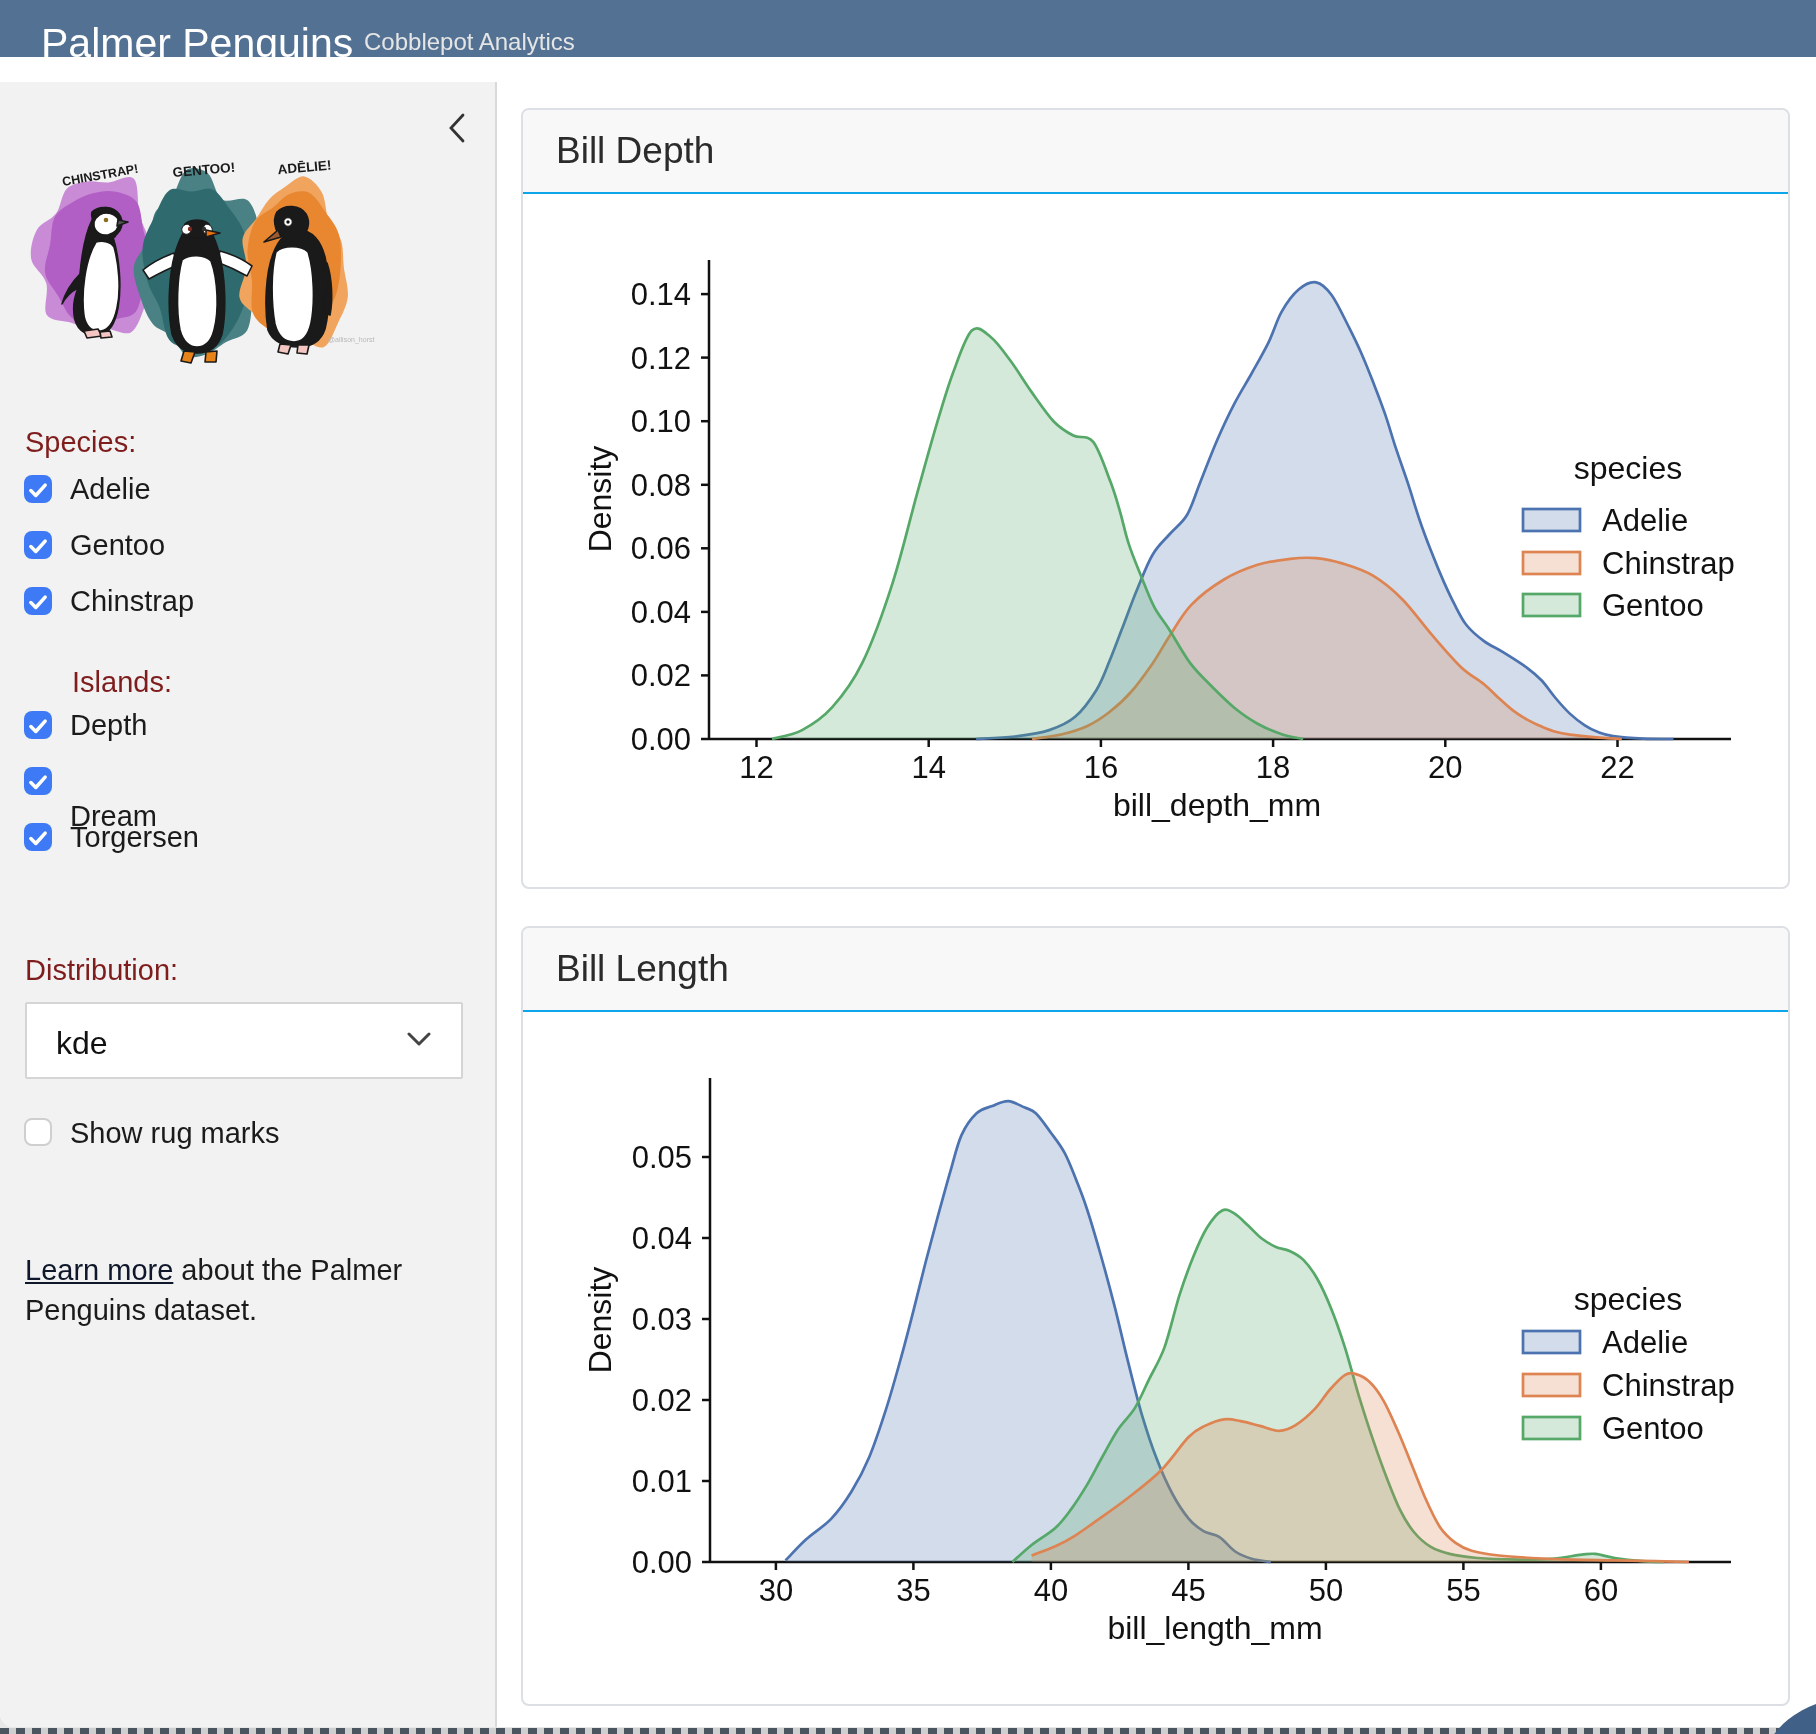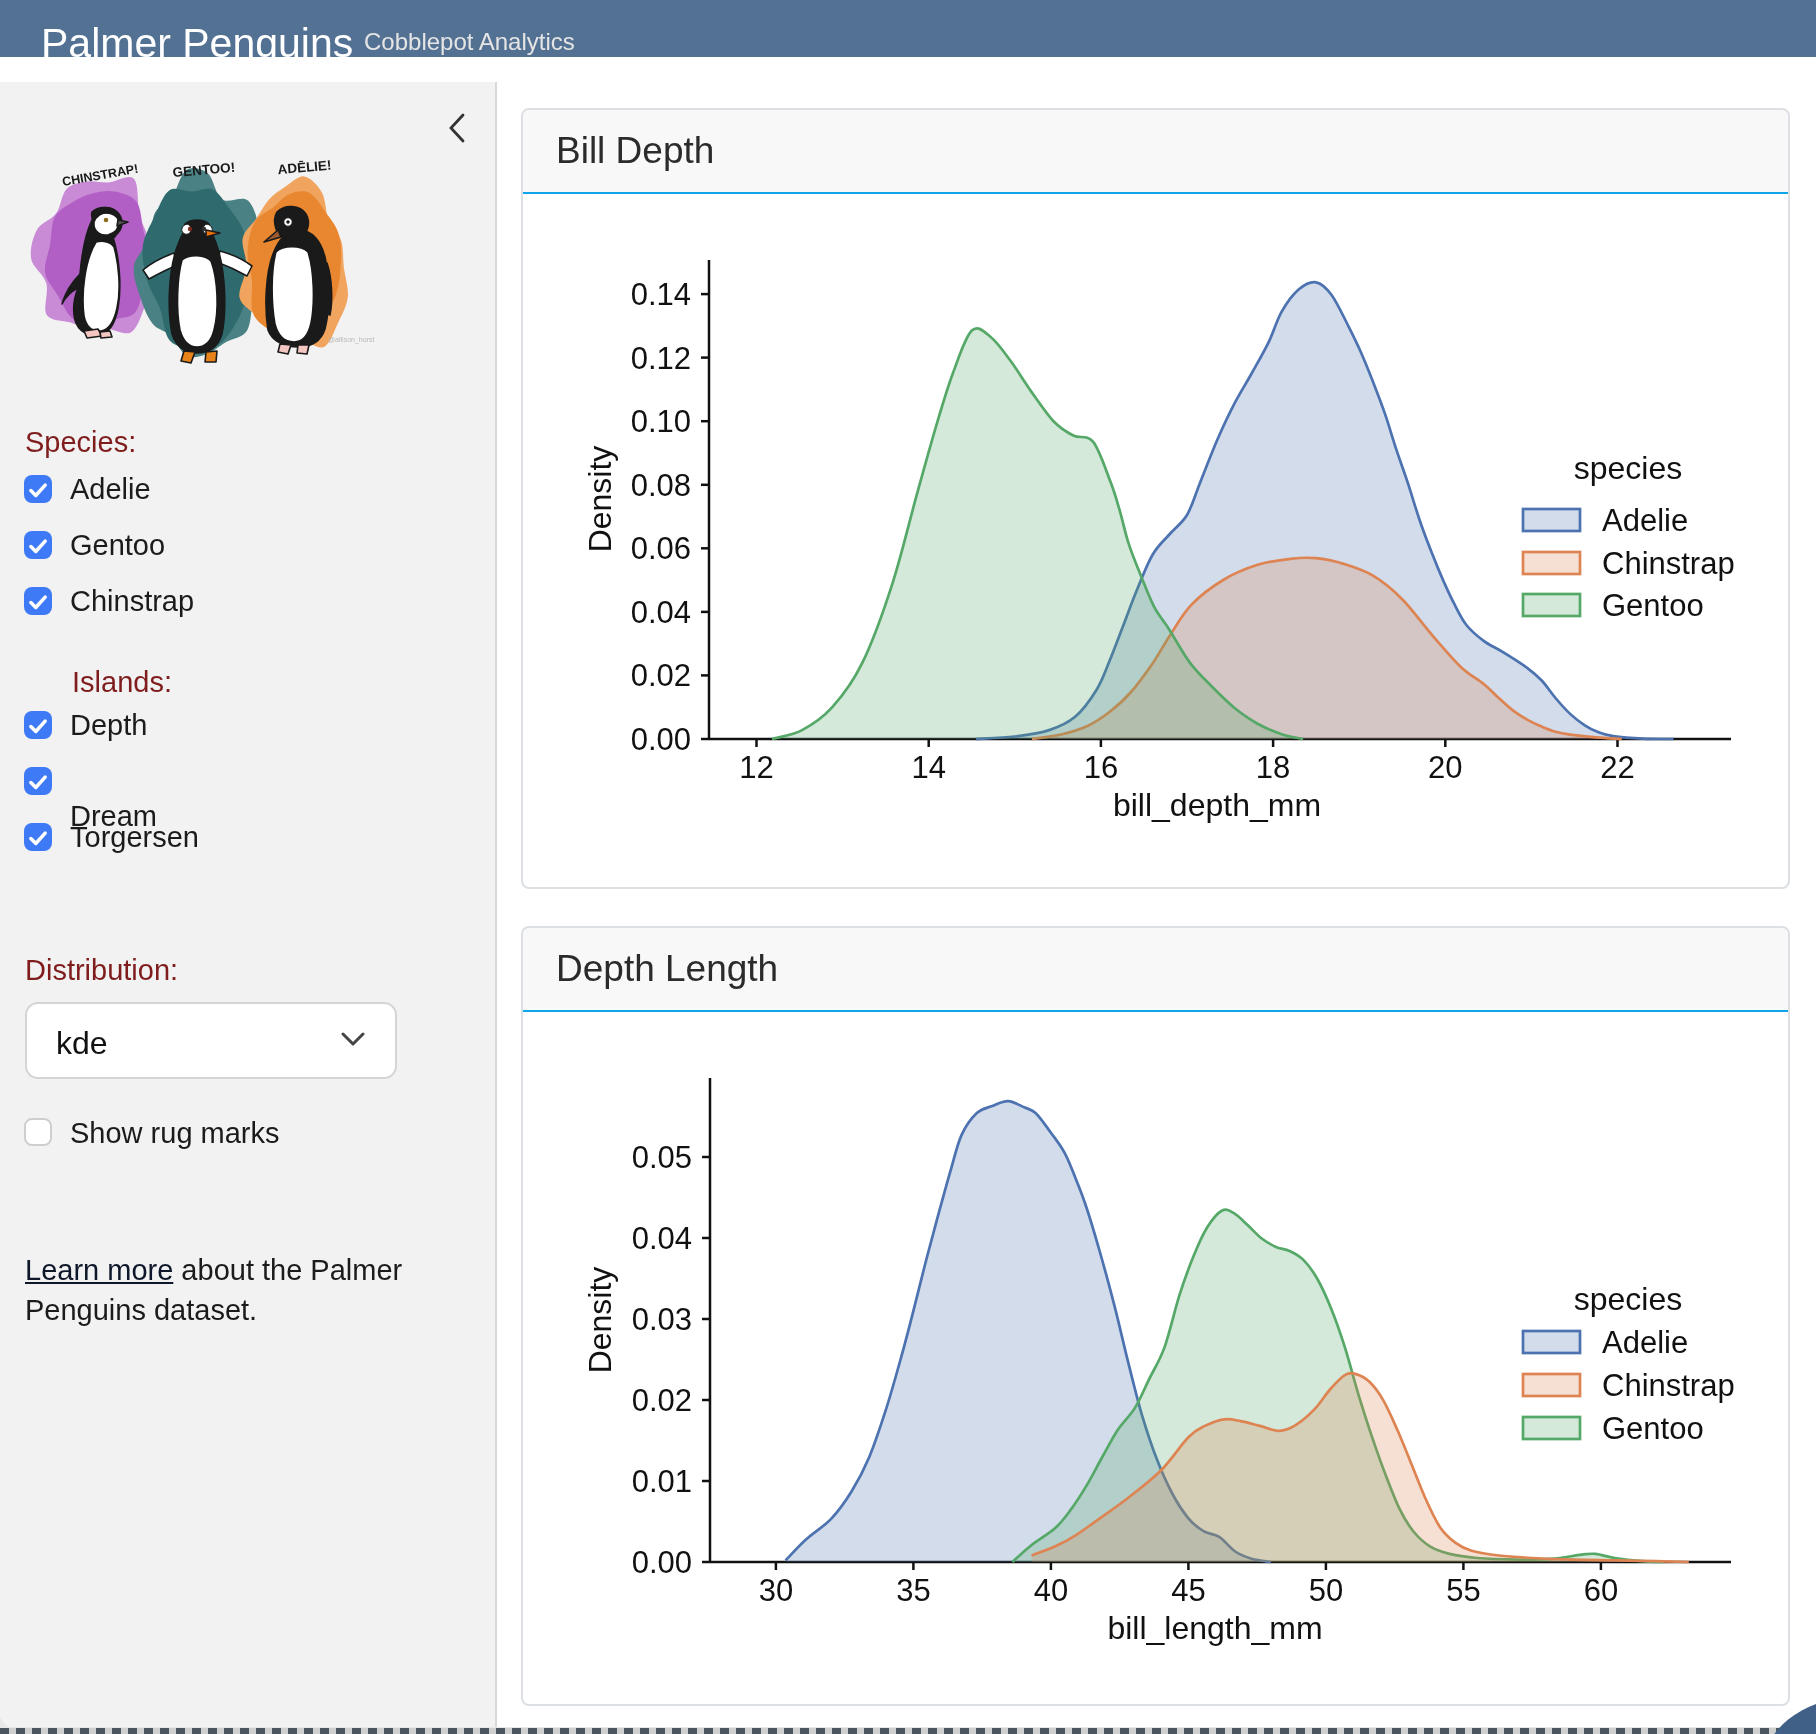--- a/index.html
+++ b/index.html
@@ -198,7 +198,7 @@
         </svg>
     </div>
     <div class="card card2">
-      <div class="chead">Depth Length</div>
+      <div class="chead">Bill Length</div>
       <svg width="1265" height="776" viewBox="0 0 1265 776" font-family="Liberation Sans, sans-serif">
           <line x1="187" y1="150" x2="187" y2="634" stroke="#111" stroke-width="2.5"></line>
           <line x1="187" y1="634" x2="1208" y2="634" stroke="#111" stroke-width="2.5"></line>

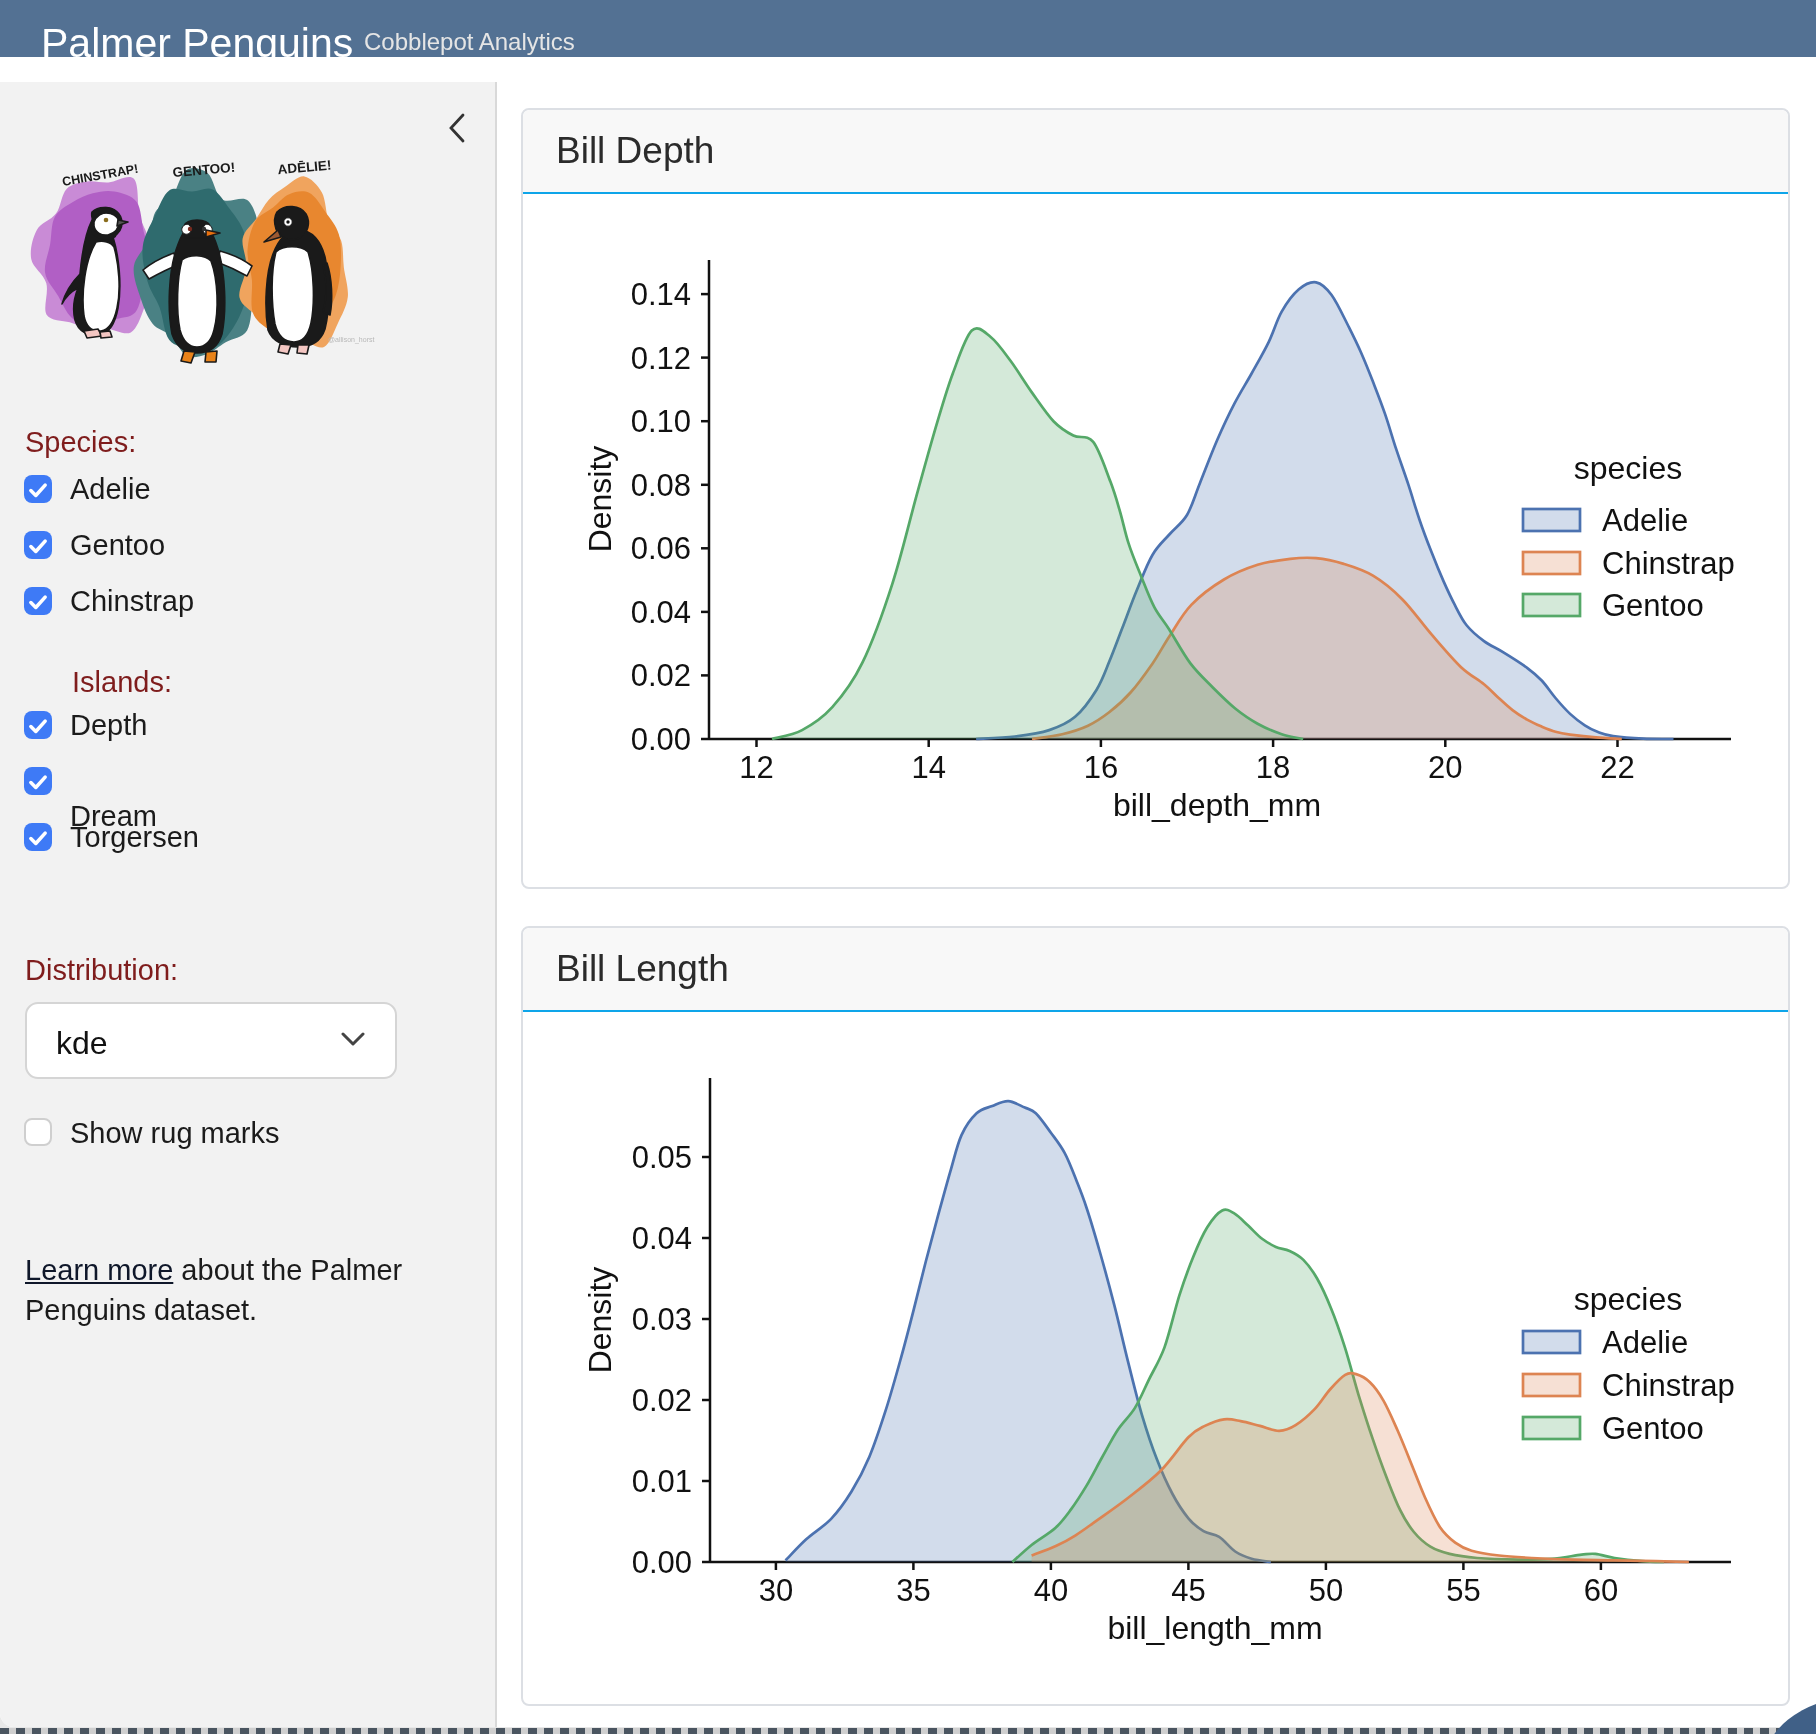--- a/index.html
+++ b/index.html
@@ -22,8 +22,8 @@
 .chk.on svg { position:absolute; left:3px; top:4px; }
 .chk.off { background:#fff; border:2px solid #cfcfcf; }
 .clabel { position:absolute; left:70px; font-size:29px; color:#1b1b1b; }
-.select { position:absolute; left:25px; top:920px; width:372px; height:77px; background:#fff;
-  border:2px solid #d5d5d5; border-radius:13px; }
+.select { position:absolute; left:25px; top:920px; width:438px; height:77px; background:#fff;
+  border:2px solid #d5d5d5; border-radius:2px; }
 .select .val { position:absolute; left:29px; top:21px; font-size:32px; color:#111; }
 .select svg { position:absolute; right:30px; top:28px; }
 .learn { position:absolute; left:25px; top:1168px; width:420px; font-size:29px; color:#1b1b1b; line-height:40px; }

